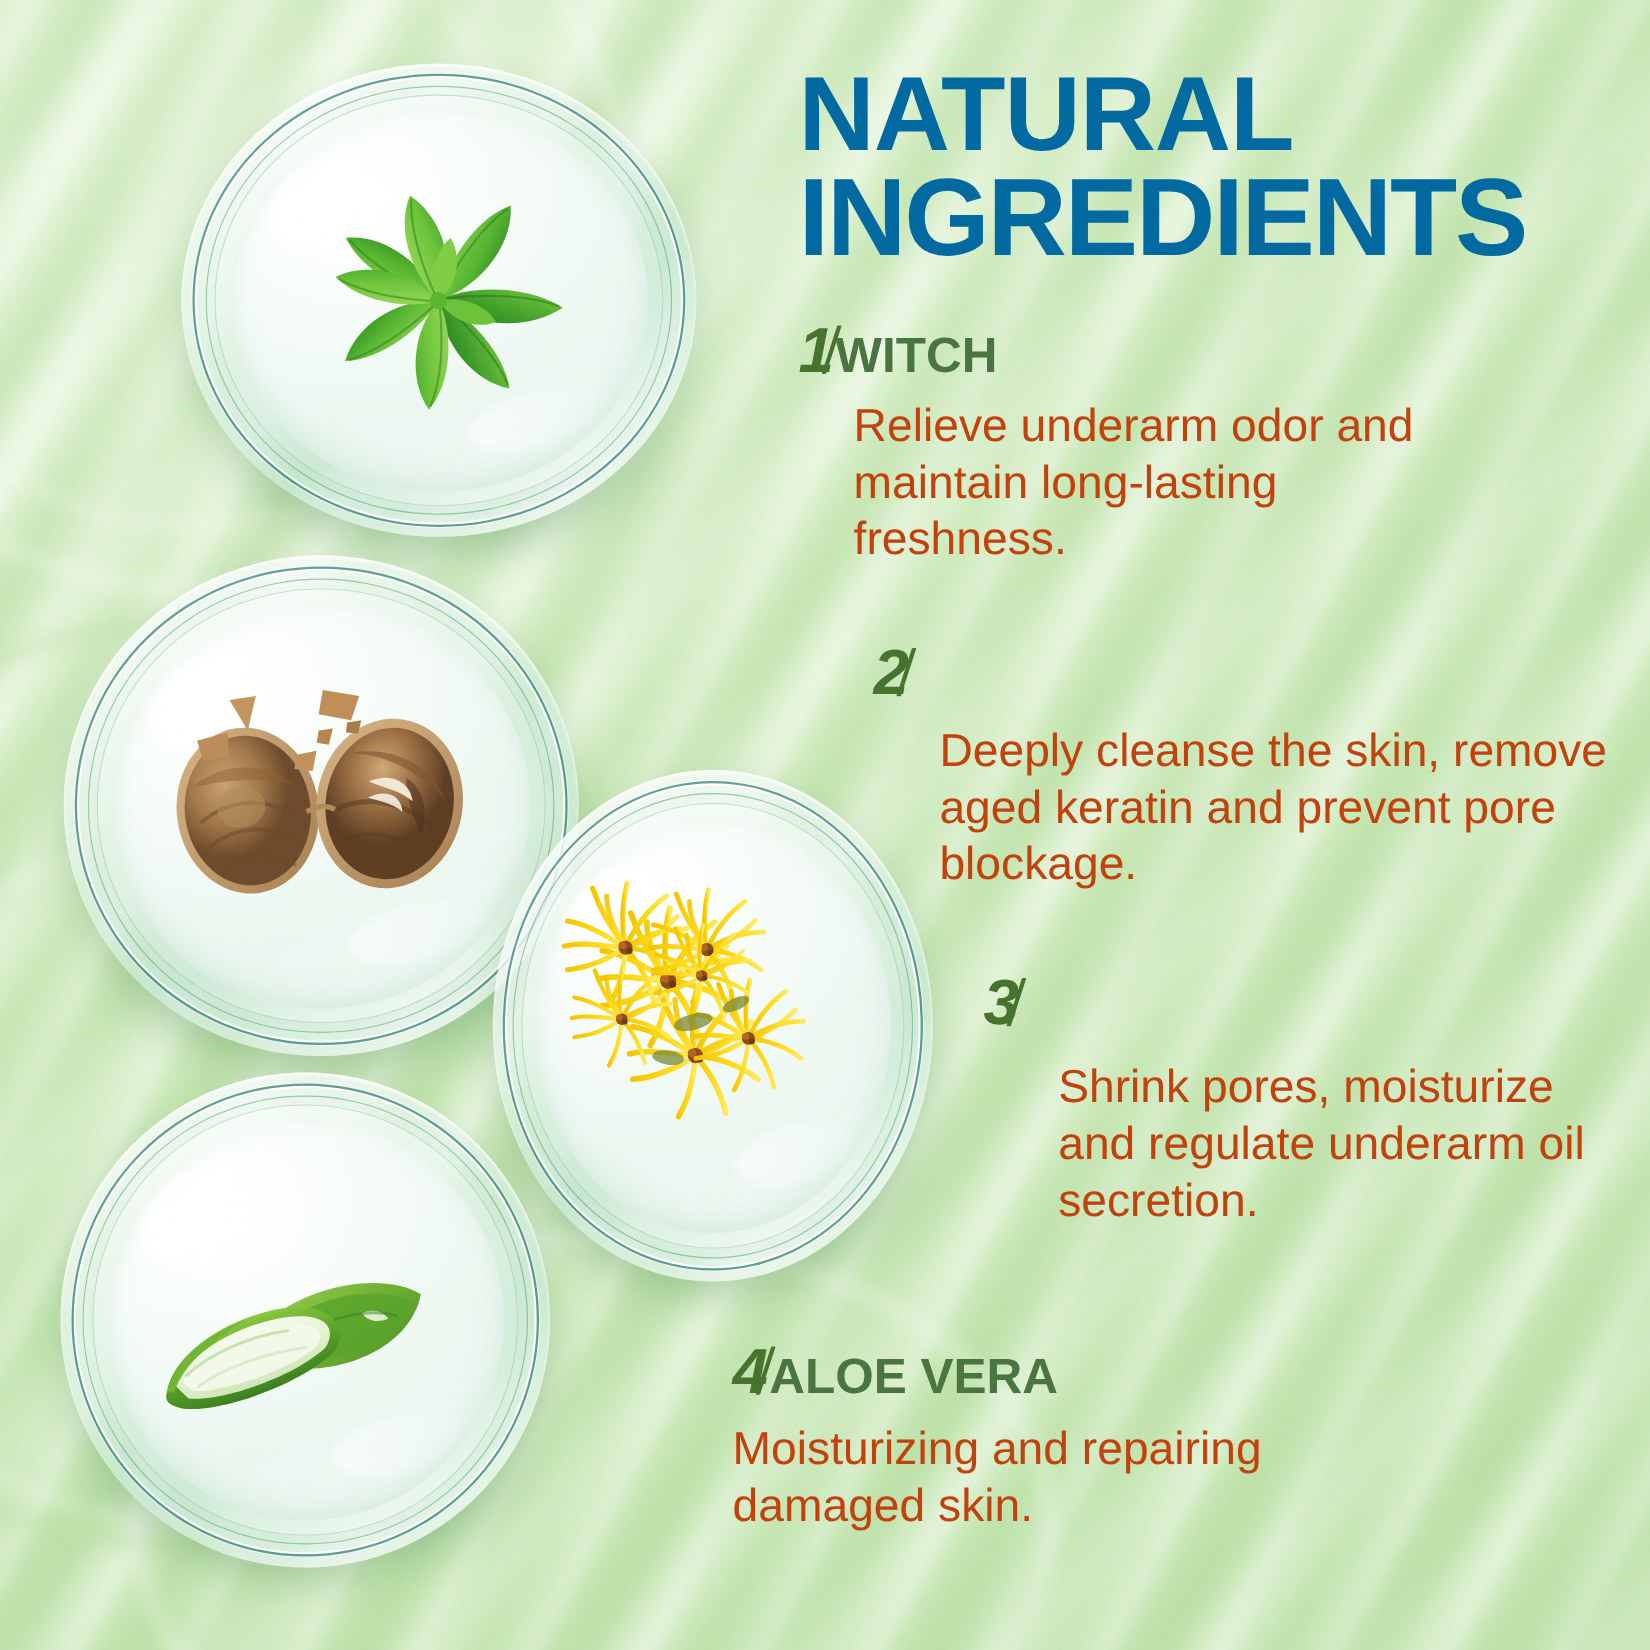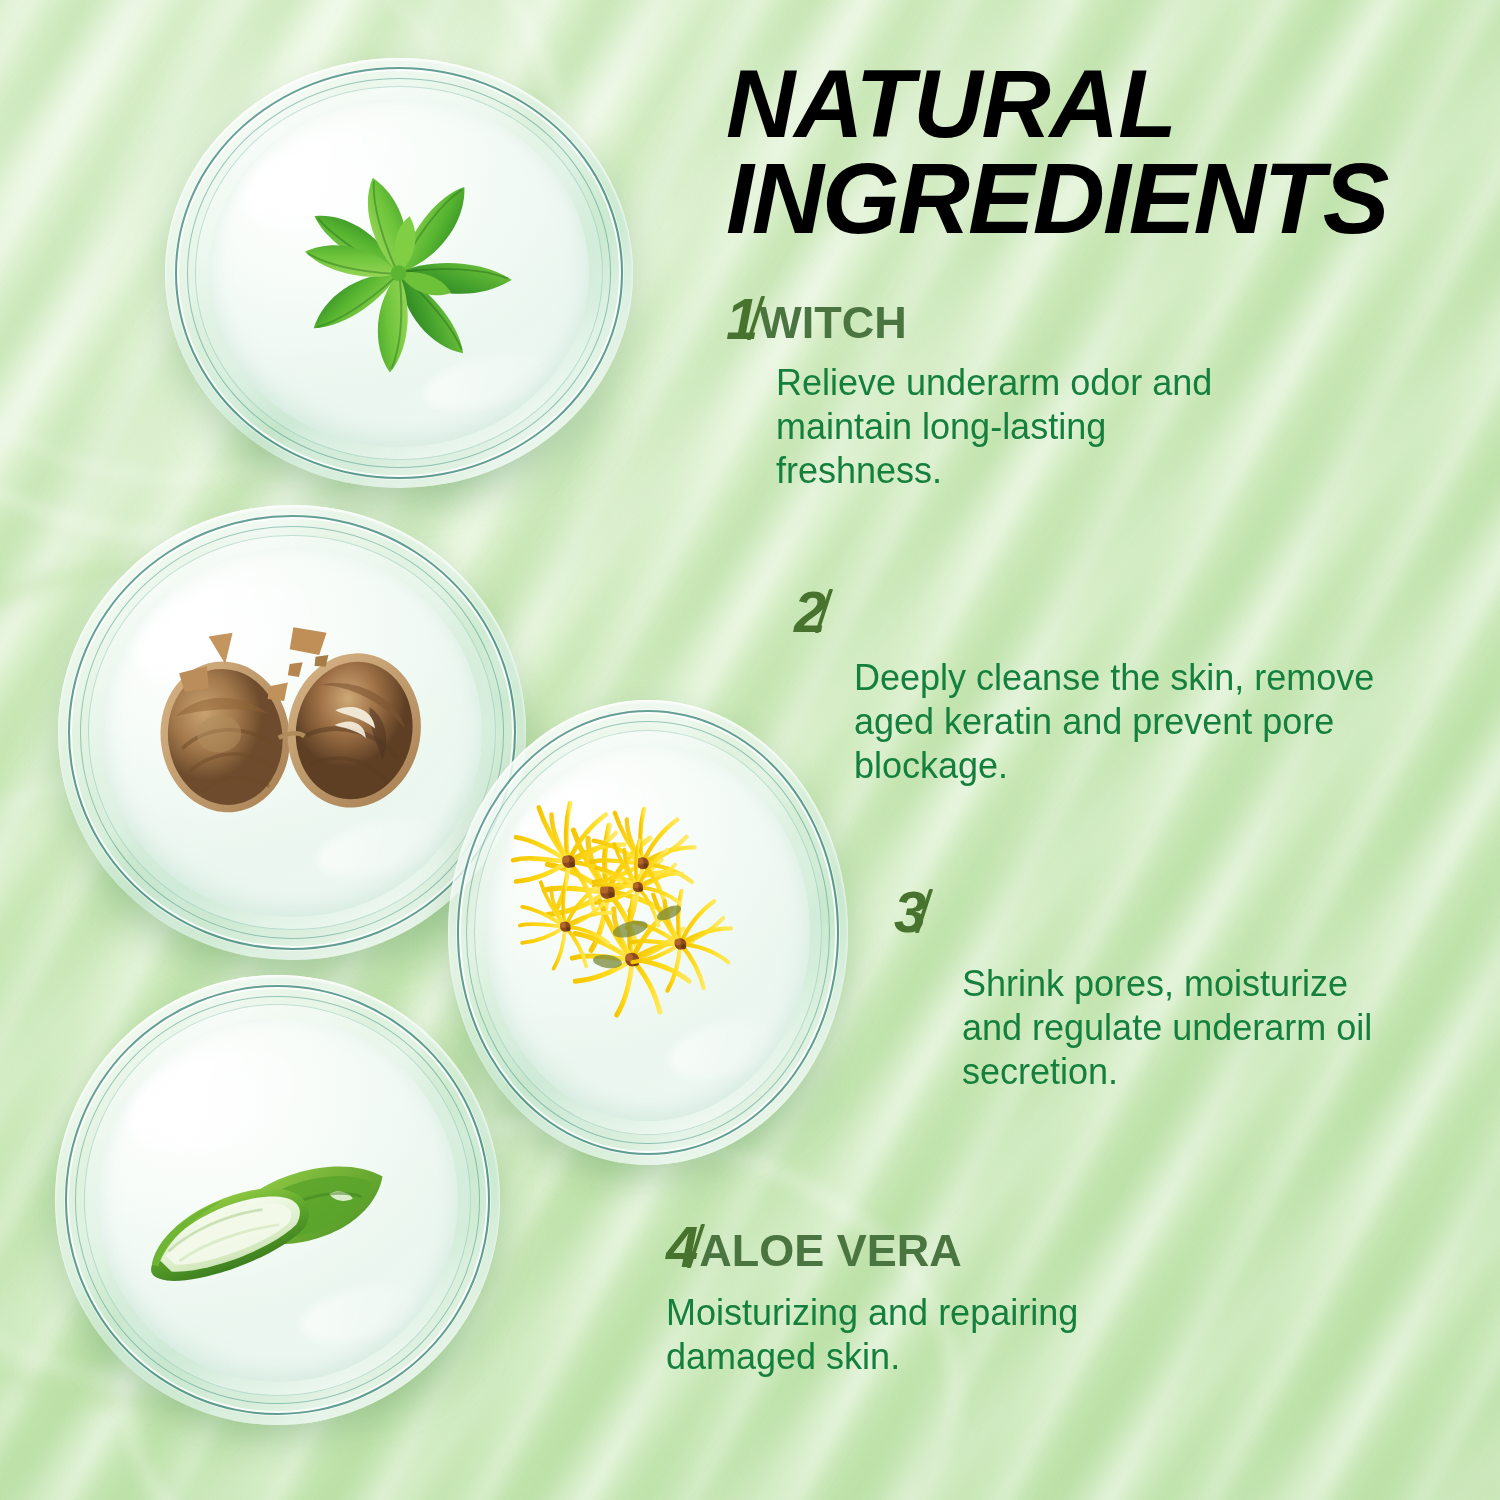--- a/index.html
+++ b/index.html
@@ -146,14 +146,13 @@
     position:absolute;
     left:20px;top:58px;
     width:770px;
-    color:#000000;
+    color:#0369a1;
     font-weight:bold;
     font-size:96px;
     line-height:.96;
     letter-spacing:-1px;
     font-stretch:condensed;
     transform:scaleX(1.0);
-    font-style:italic;
   }
   .title .l1{display:block;}
   .title .l2{display:block;font-size:100px;letter-spacing:-2px;}

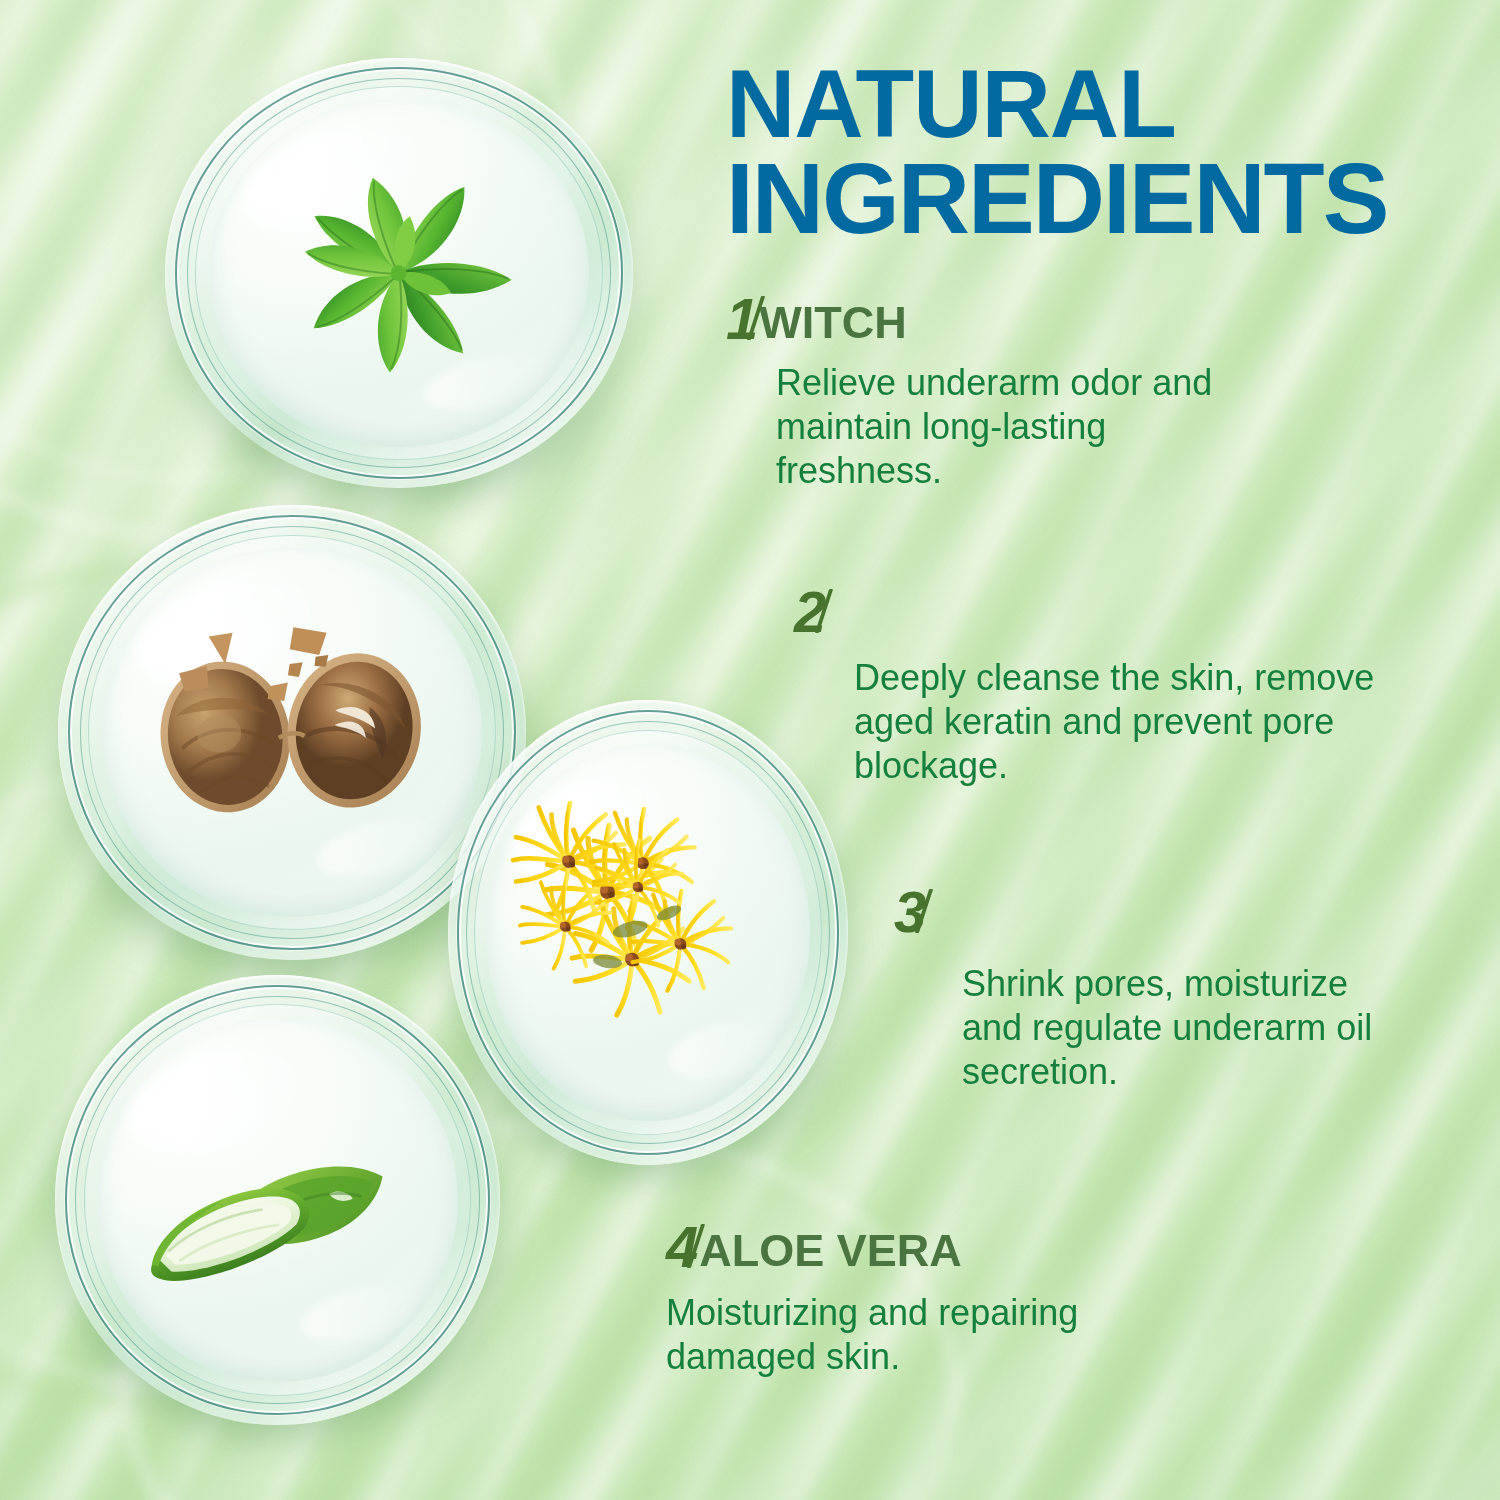--- a/index.html
+++ b/index.html
@@ -193,8 +193,8 @@
     white-space:pre-line;
   }
   .item .desc{
-    color:#15803d;
-    font-size:36px;
+    color:#c2410c;
+    font-size:42px;
     line-height:1.22;
     white-space:pre-line;
     font-weight:400;

